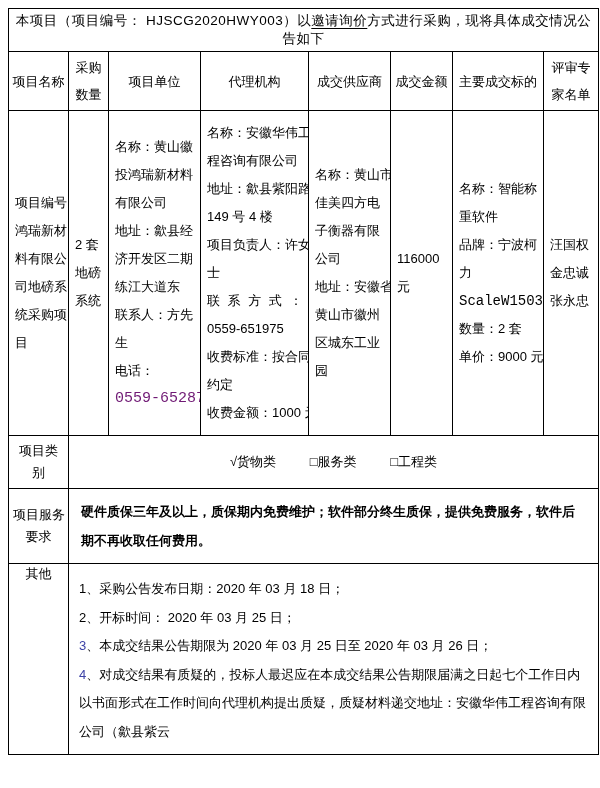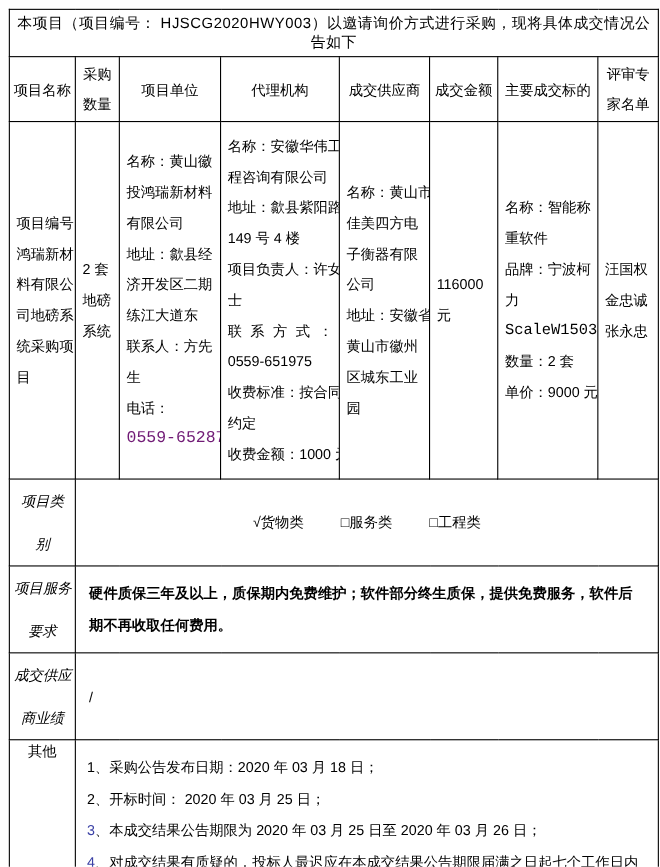--- a/index.html
+++ b/index.html
@@ -42,7 +42,7 @@
     padding: 0 4px;
     letter-spacing: 0.5px;
   }
-  .u { text-underline-offset: 3px; text-align: center; }
+  .u { text-decoration: underline; text-underline-offset: 3px; text-align: center; }
   
   tr.header-row td {
     height: 58px;

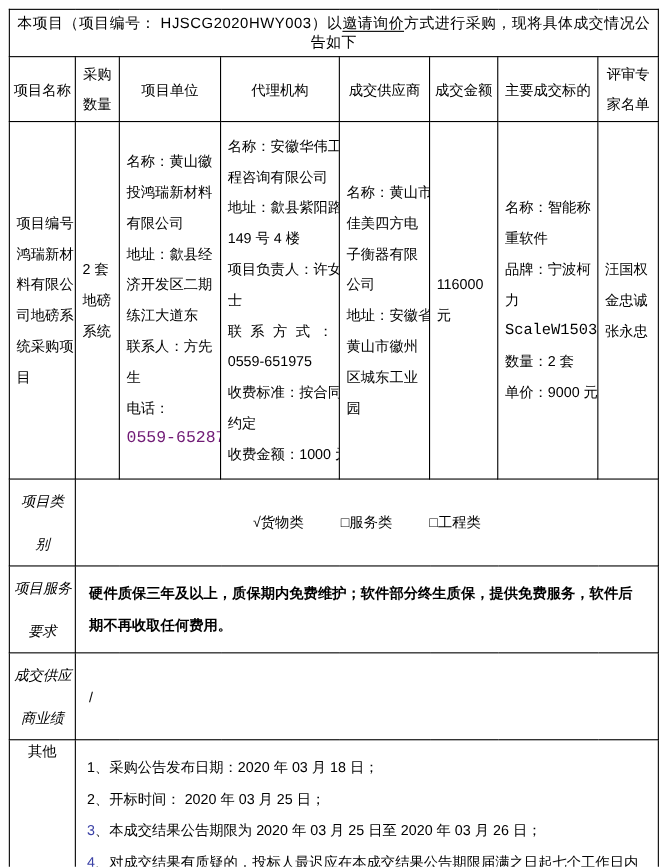--- a/index.html
+++ b/index.html
@@ -81,9 +81,8 @@
   tr.svc-row td { height: 74px; margin-left: 24px; }
   td.row-label {
     text-align: center;
-    line-height: 39px;
+    line-height: 22px;
     padding: 0 4px;
-    font-style: italic;
   }
   td.svc-content {
     font-weight: bold;

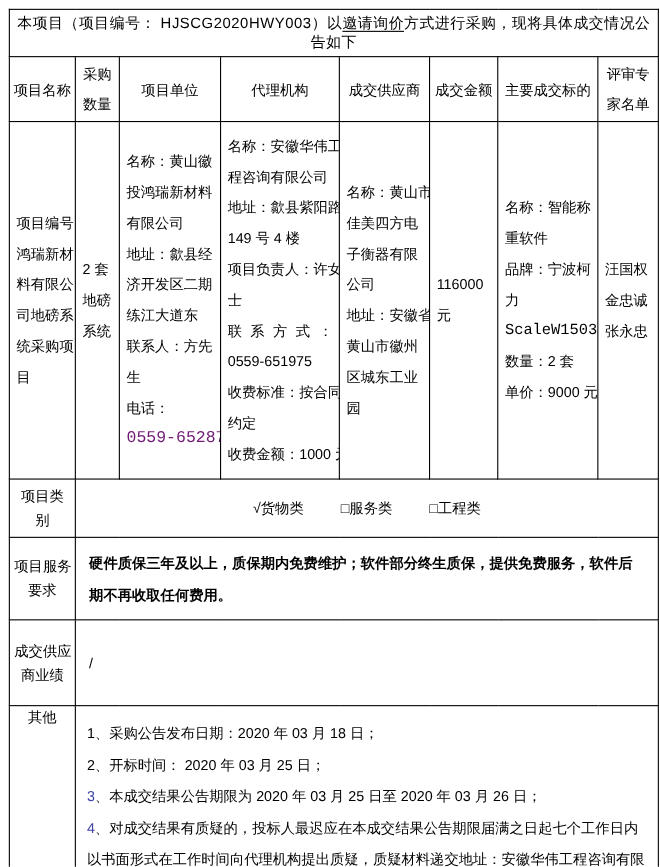--- a/index.html
+++ b/index.html
@@ -224,13 +224,6 @@
       <td class="svc-content" colspan="7">硬件质保三年及以上，质保期内免费维护；软件部分终生质保，提供免费服务，软件后期不再收取任何费用。</td>
     </tr>
 
-    <tr class="perf-row">
-      <td class="row-label">
-        <div class="line">成交供应</div>
-        <div class="line">商业绩</div>
-      </td>
-      <td class="perf-content" colspan="7">/</td>
-    </tr>
 
     <tr class="other-row">
       <td class="other-label">其他</td>

